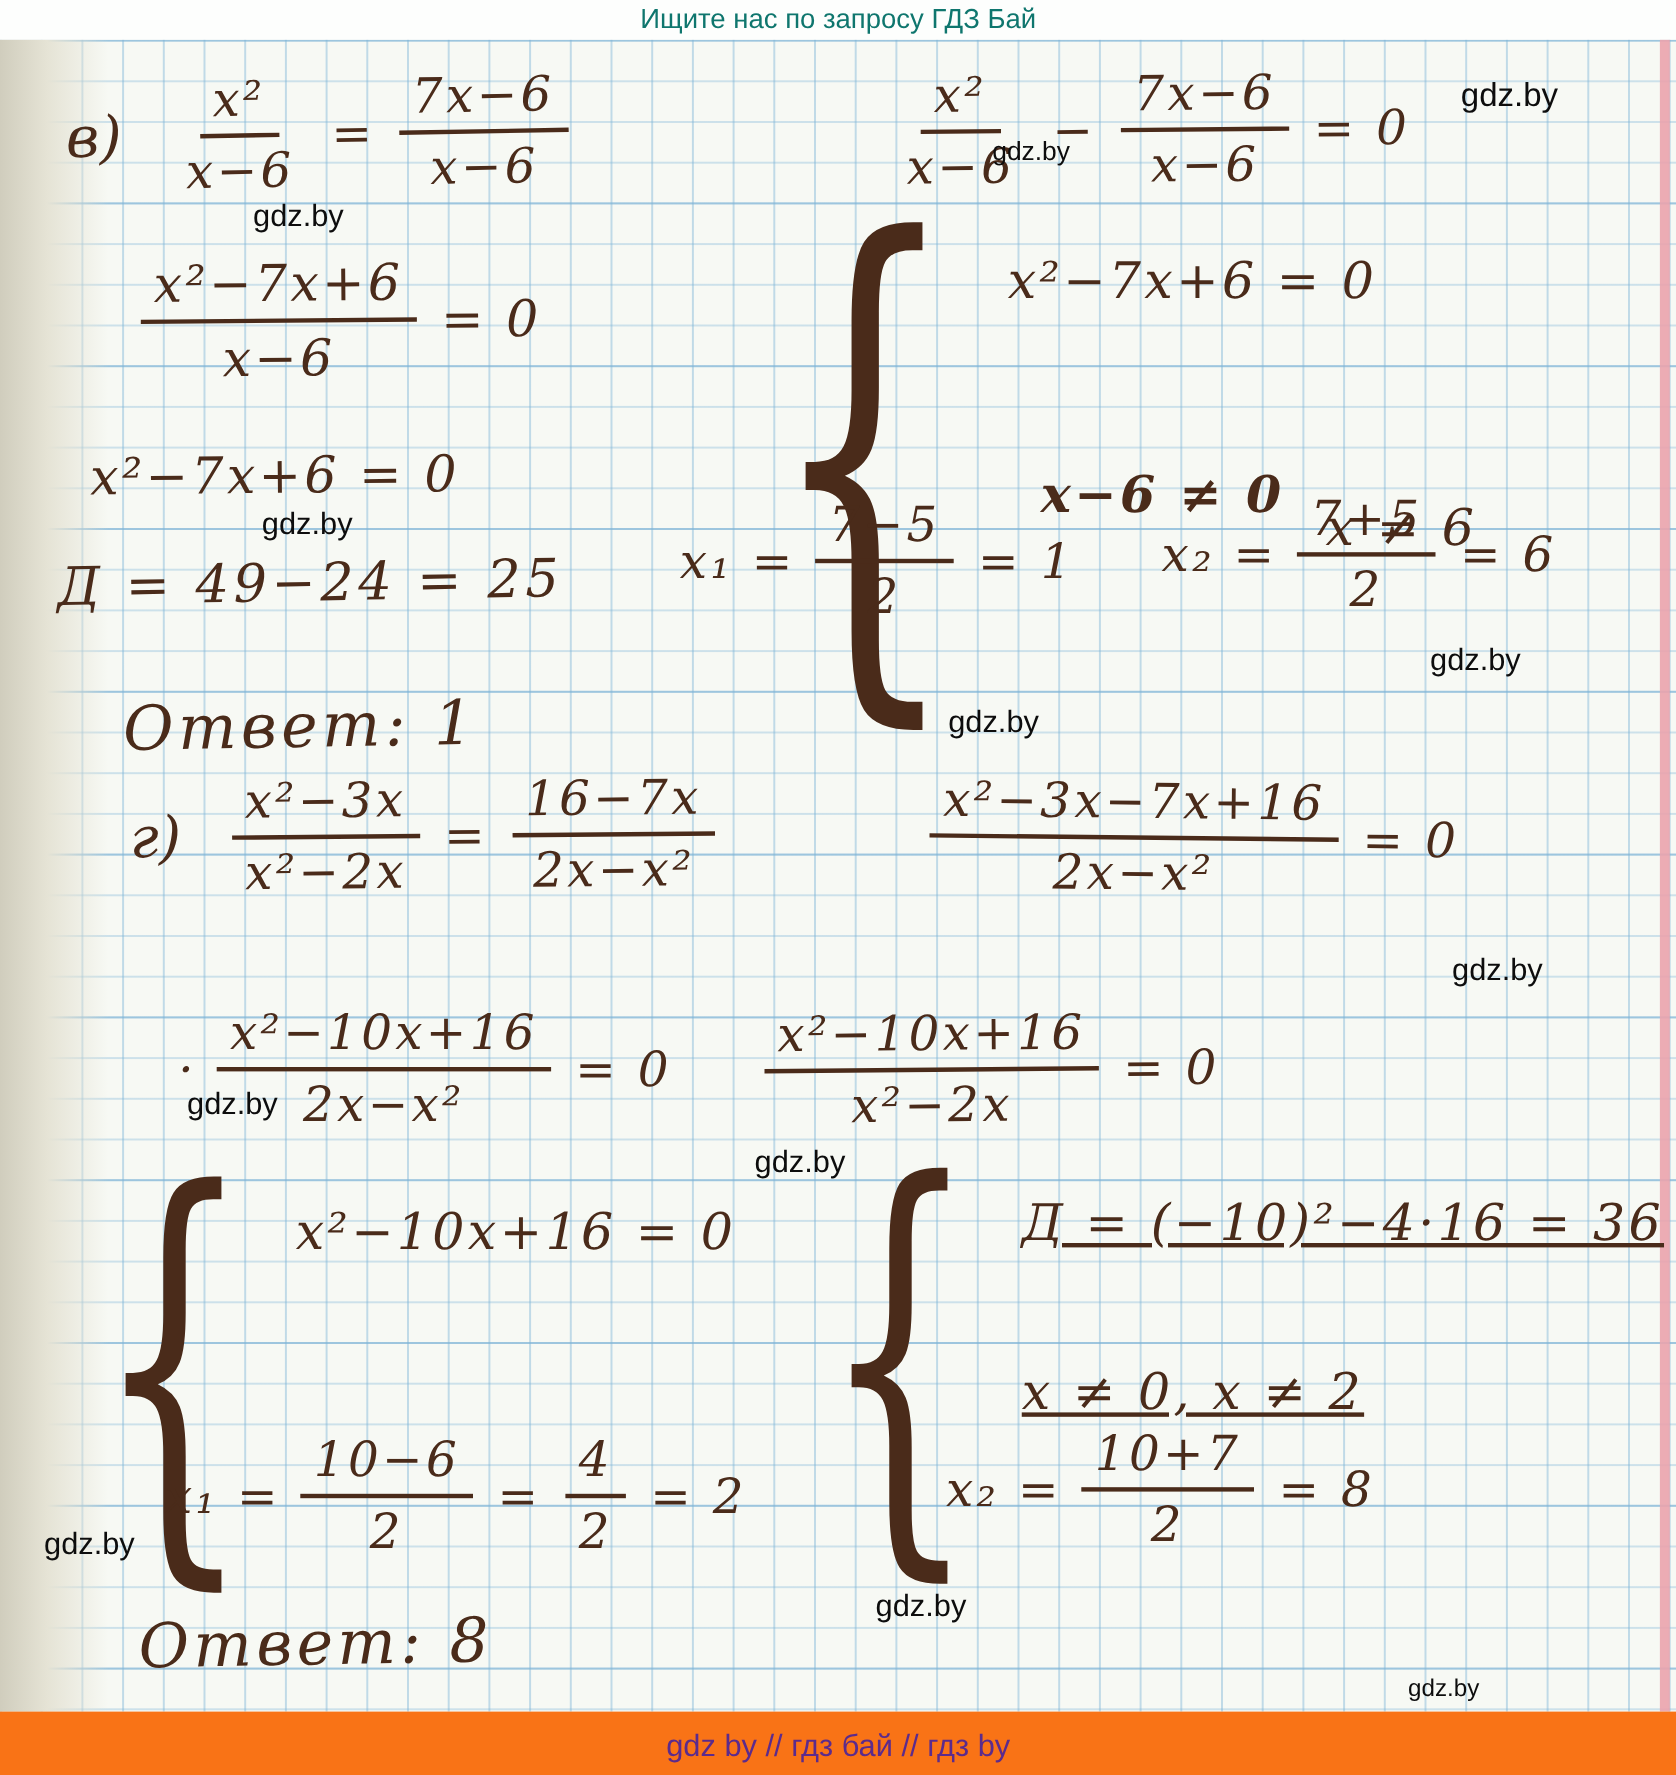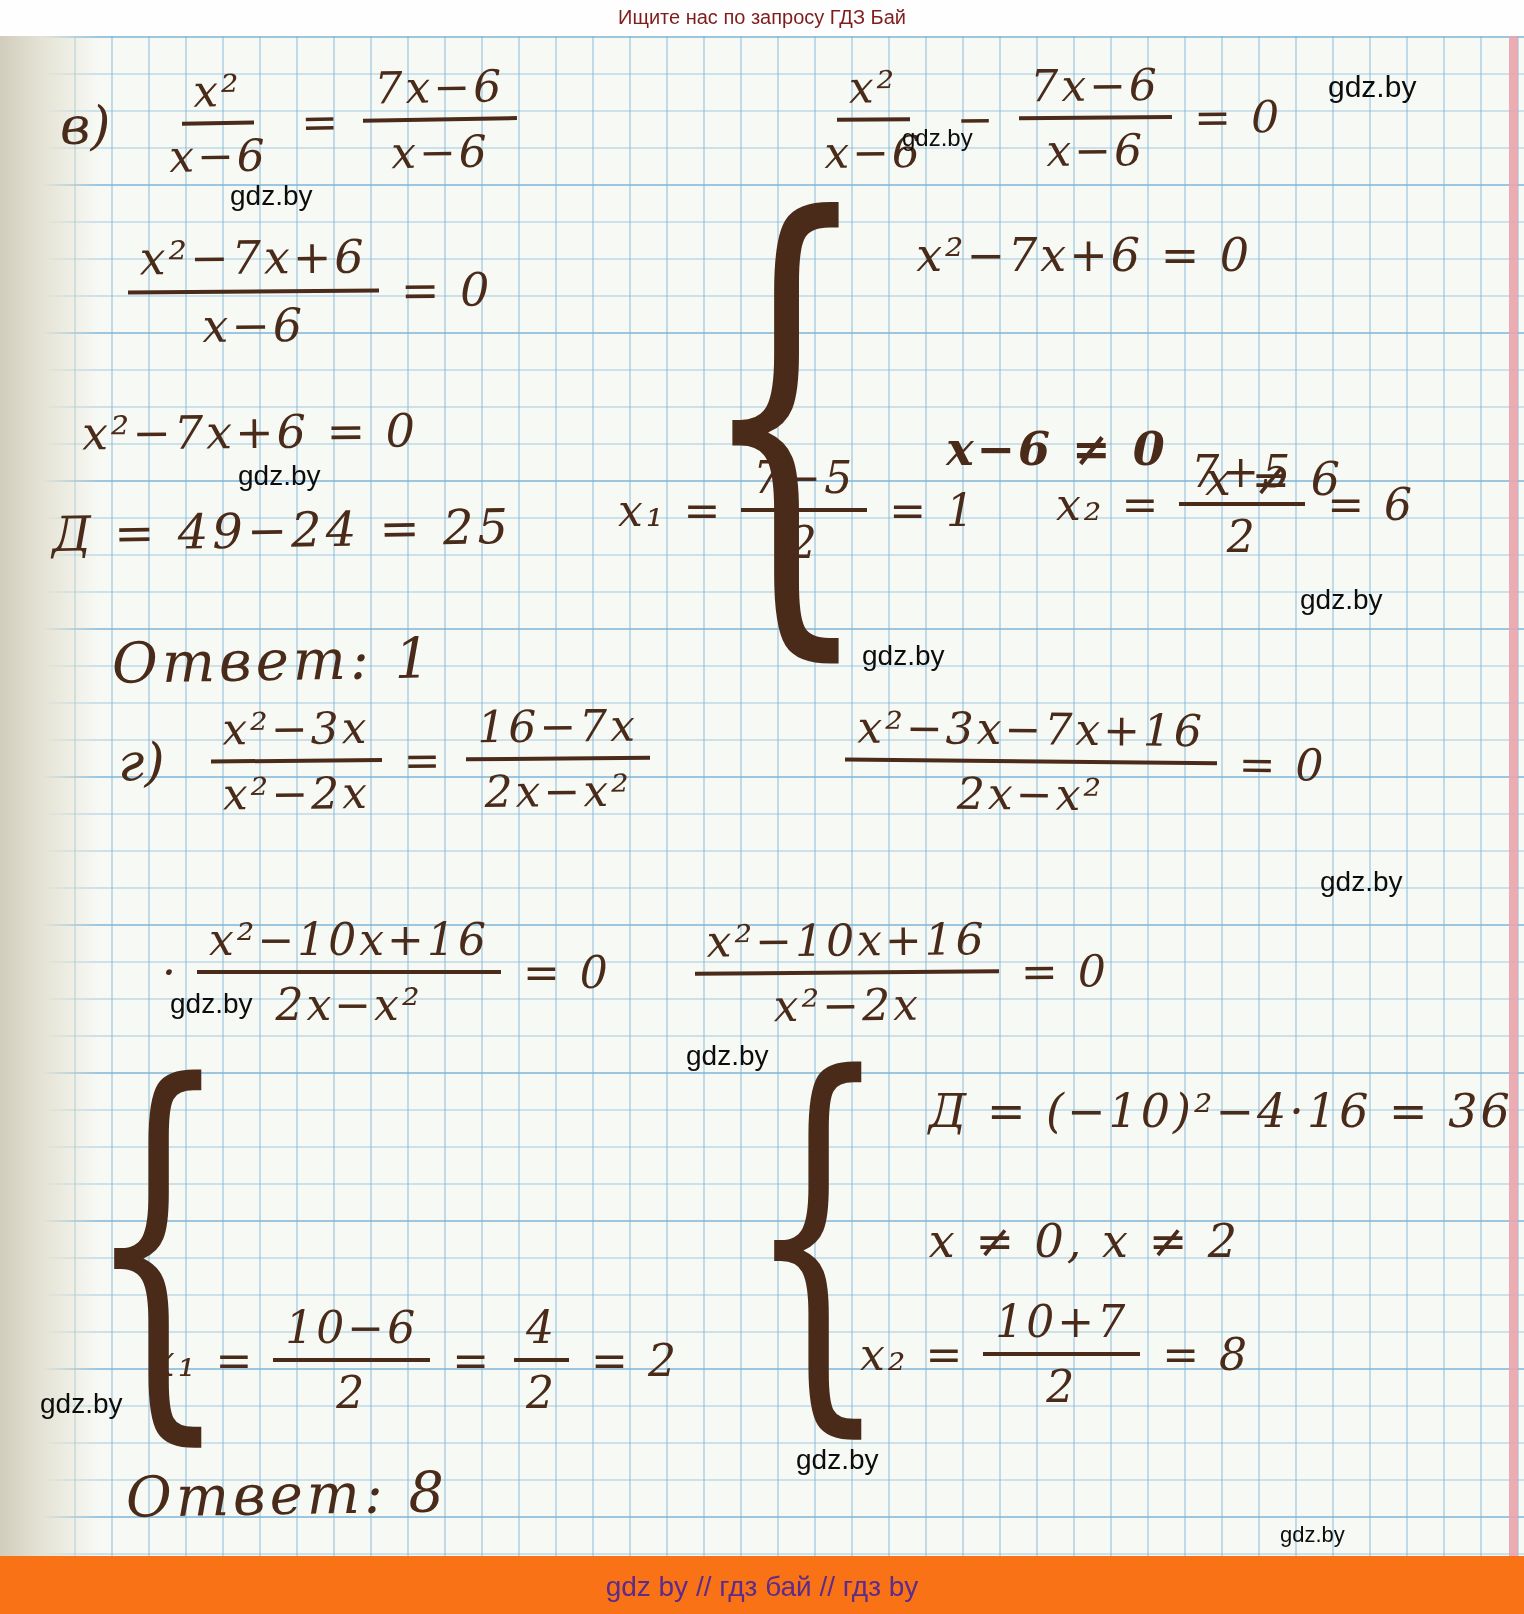--- a/index.html
+++ b/index.html
@@ -33,8 +33,8 @@
     text-align:center;
   }
   .promo{
-    font-family:"Liberation Sans", sans-serif;color:#7f1d1d;
-    font-size:20px;line-height:34px;font-weight:400;
+    font-family:"Liberation Sans", sans-serif;color:#0f766e;
+    font-size:25px;line-height:34px;font-weight:400;
   }
   .bottom-strip{
     position:absolute;top:1556px;left:0;width:100%;height:58px;background:#f97316;

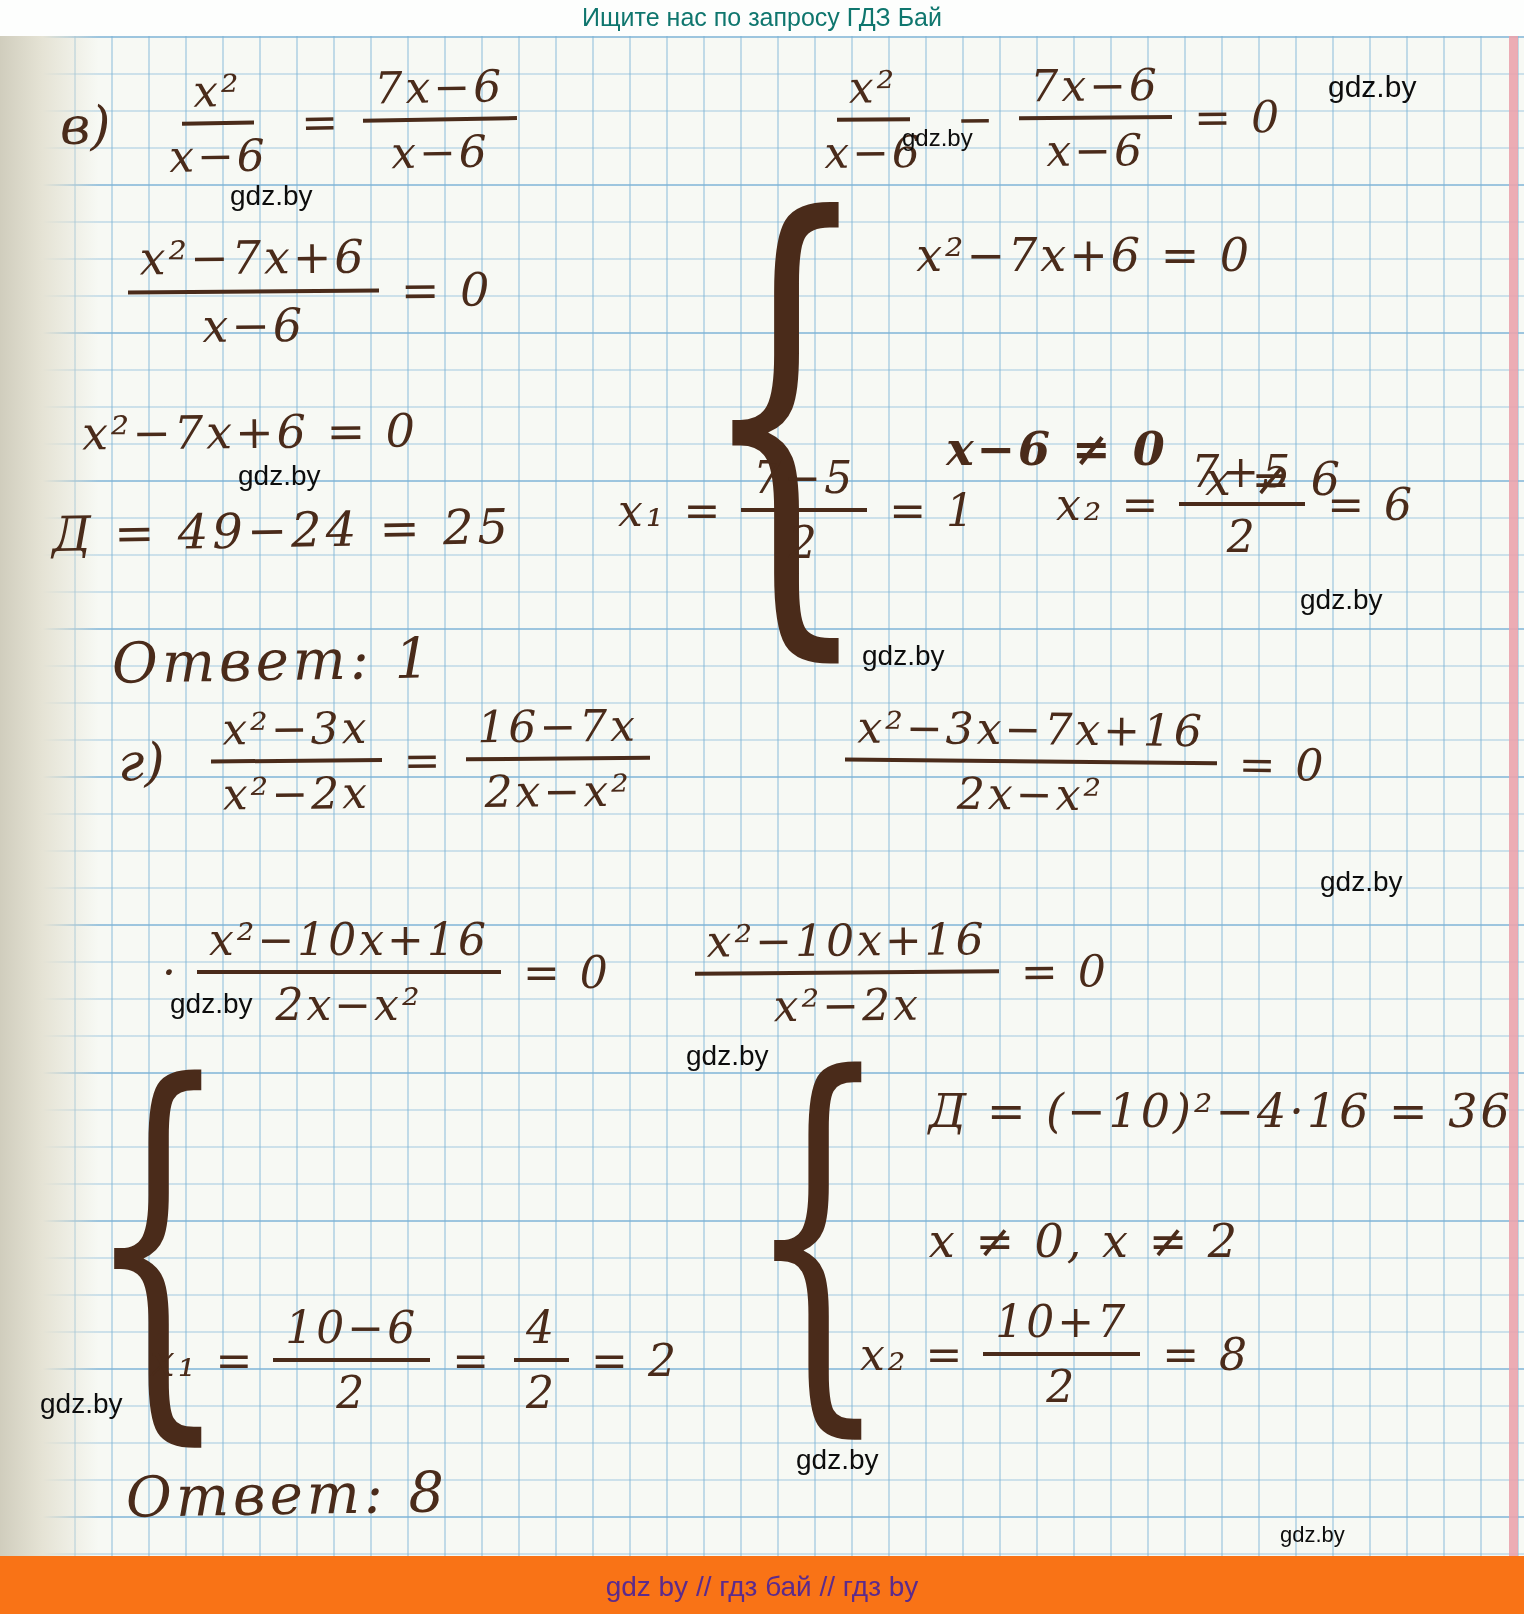--- a/index.html
+++ b/index.html
@@ -203,6 +203,7 @@
 <div class="system" style="left:86px;top:1086px;">
   <span class="brace" style="font-size:410px;">{</span>
   <div class="sys-lines ink m46" style="gap:100px;margin-left:-88px;">
+    <span>x²−10x+16 = 0</span>
   </div>
 </div>
 

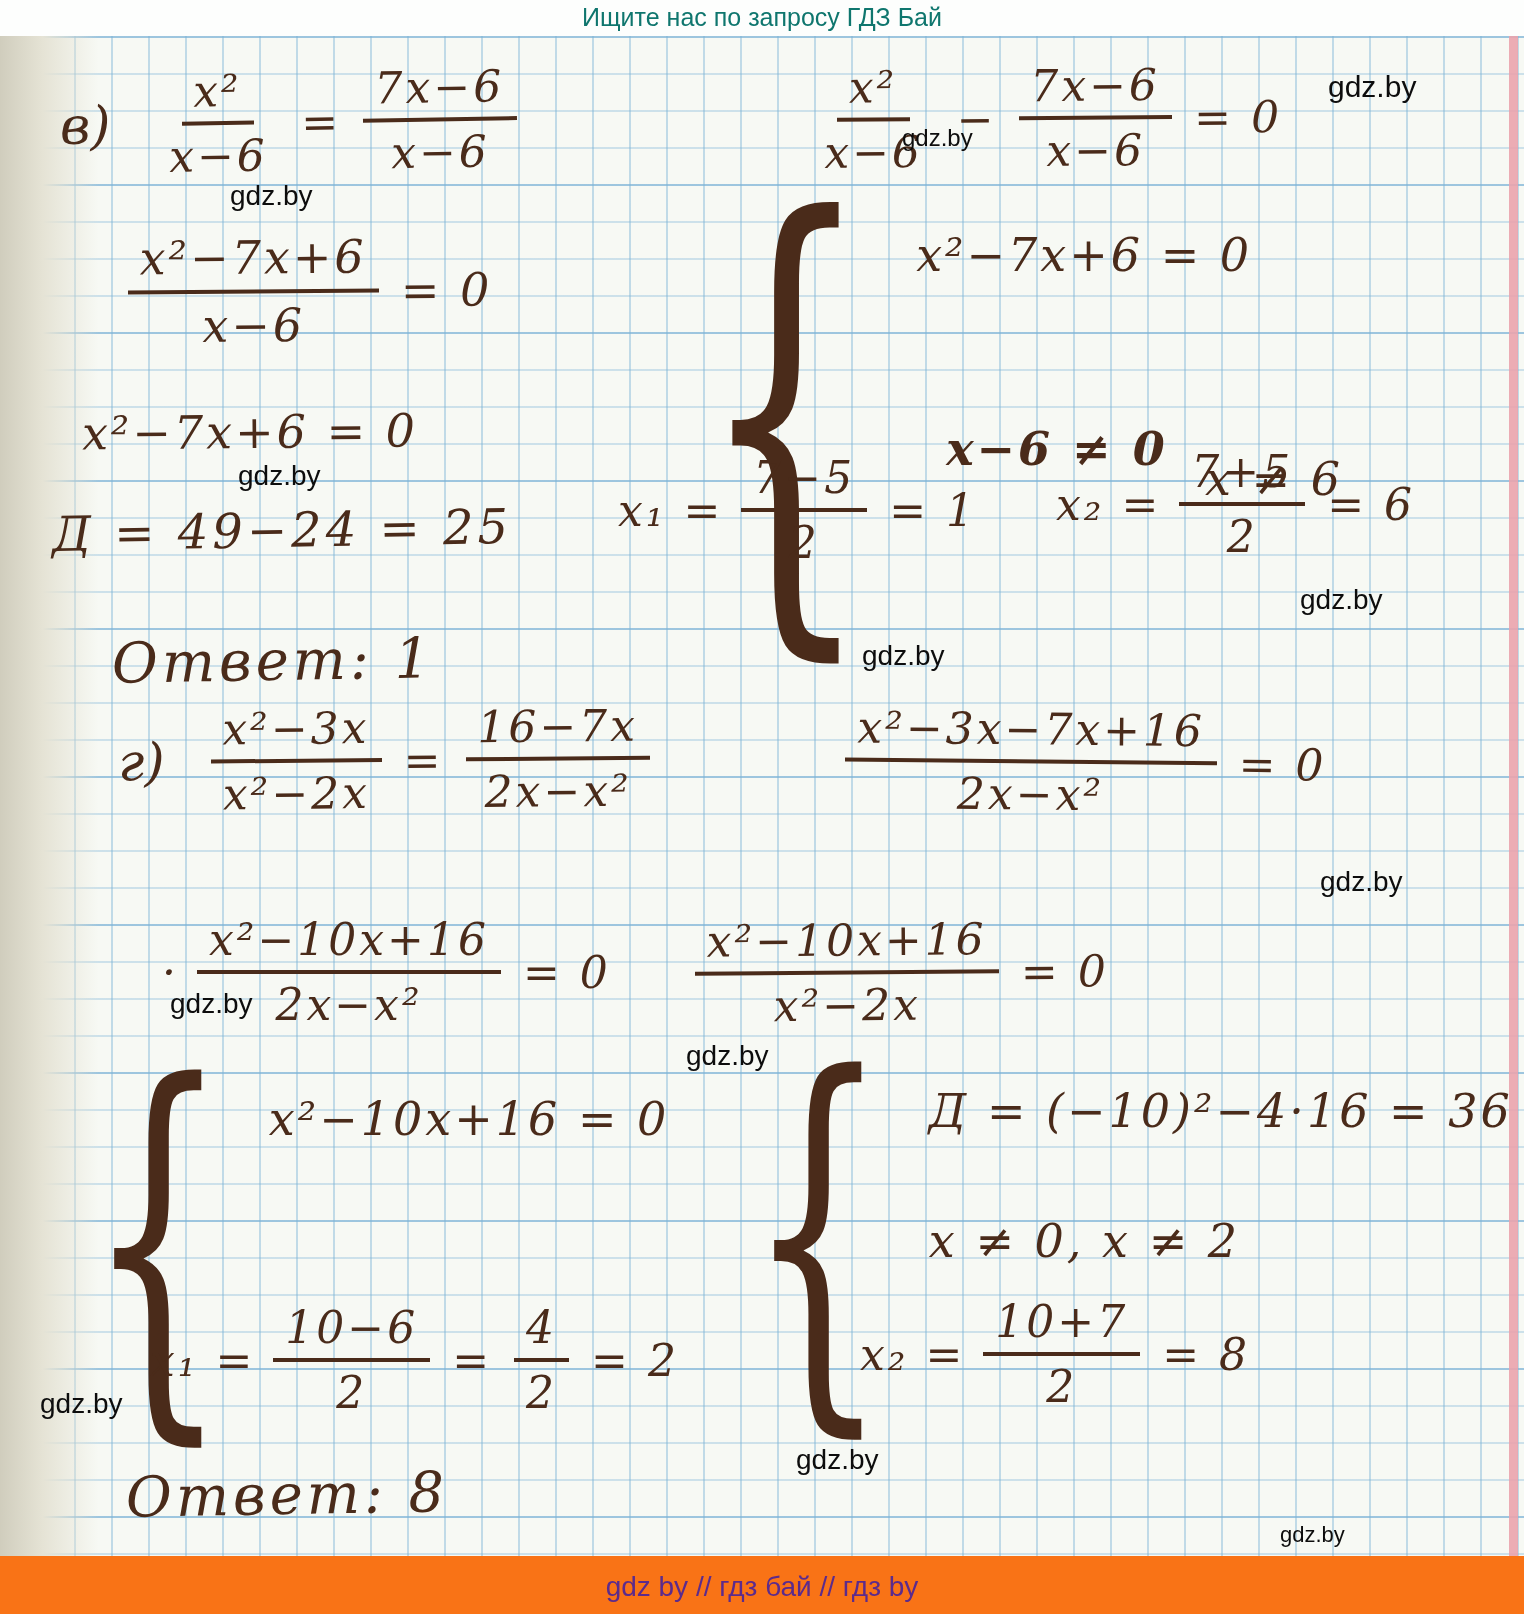--- a/index.html
+++ b/index.html
@@ -209,7 +209,7 @@
 
 <div class="system" style="left:746px;top:1078px;">
   <span class="brace" style="font-size:410px;">{</span>
-  <div class="sys-lines ink m46" style="gap:76px;margin-left:-88px;">
+  <div class="sys-lines ink m46" style="gap:100px;margin-left:-88px;text-decoration:underline;">
     <span>Д = (−10)²−4·16 = 36</span>
     <span>x ≠ 0,   x ≠ 2</span>
   </div>

